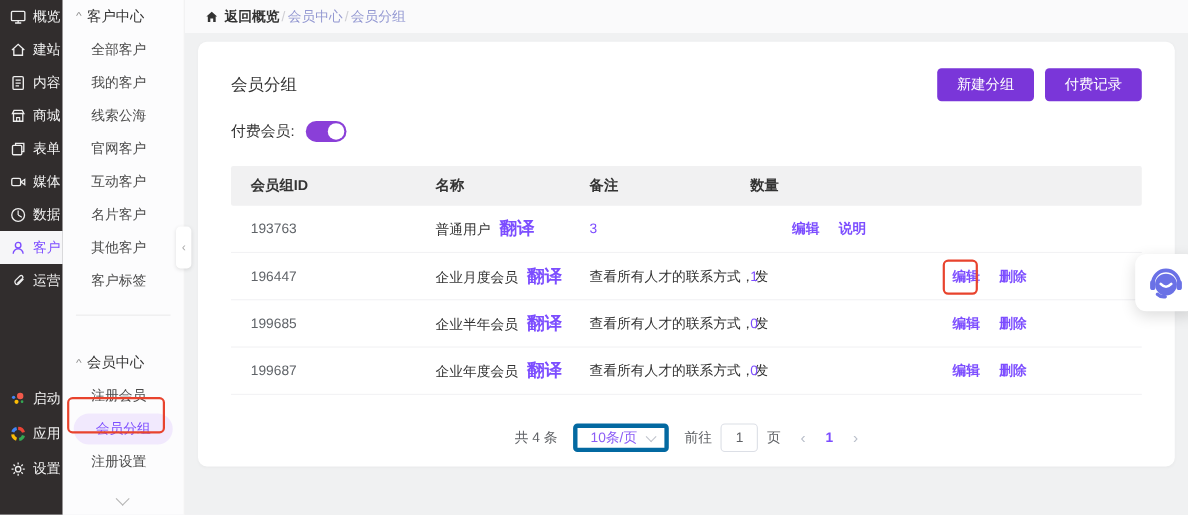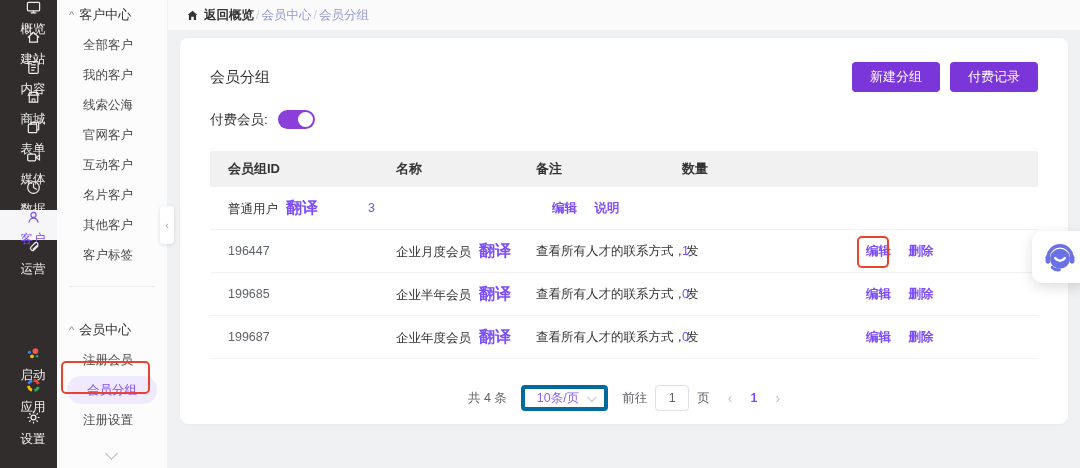--- a/index.html
+++ b/index.html
@@ -10,7 +10,7 @@
   
   .primary { width:57px; background:#312d2d; position:relative; flex-shrink:0; z-index:2; }
   .p-item { height:30px; display:flex; align-items:center; padding-left:9px; gap:6px;
-            font-size:12.5px; color:#f2f2f2; cursor:pointer; white-space:nowrap;flex-direction:column; }
+            font-size:12.5px; color:#f2f2f2; cursor:pointer; white-space:nowrap; }
   .p-item .ic { width:15px; height:15px; display:flex; align-items:center; justify-content:center; }
   .p-item.active { background:#f6f6f8; color:#7c4dff; }
   .p-bottom { position:absolute; bottom:26px; left:0; width:100%; }

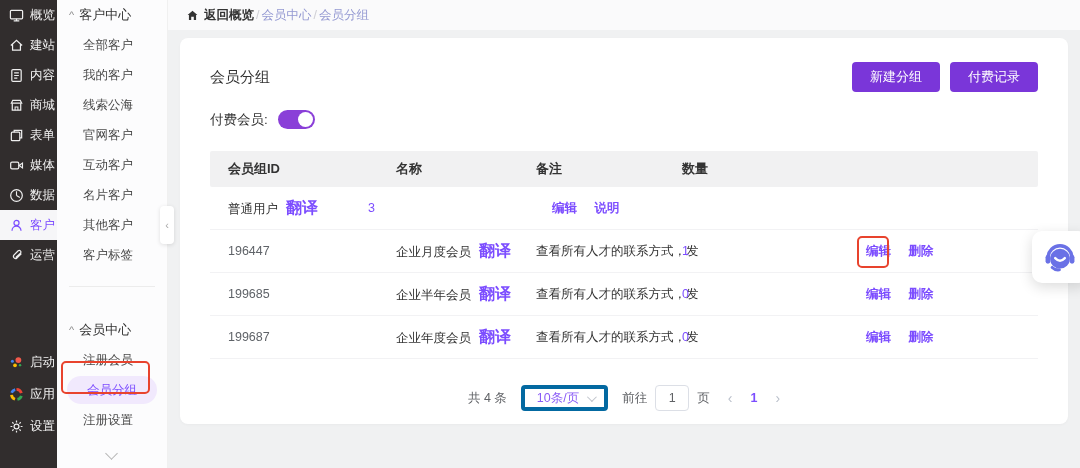--- a/index.html
+++ b/index.html
@@ -288,6 +288,7 @@
         </div>
 
         <div class="tr">
+          <div class="td c1 cell-id">193763</div>
           <div class="td c2"><span>普通用户</span><span class="tag">翻译</span></div>
           <div class="td c4 count">3</div>
           <div class="td c5">

